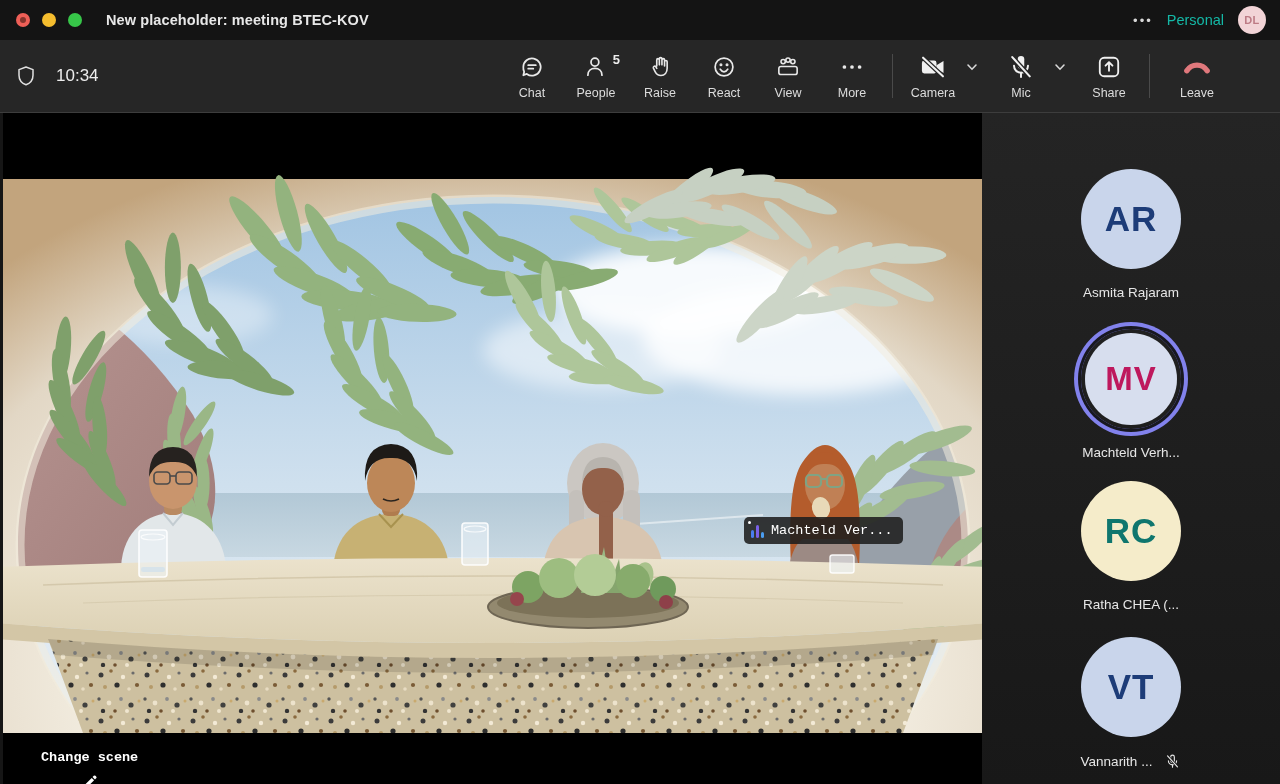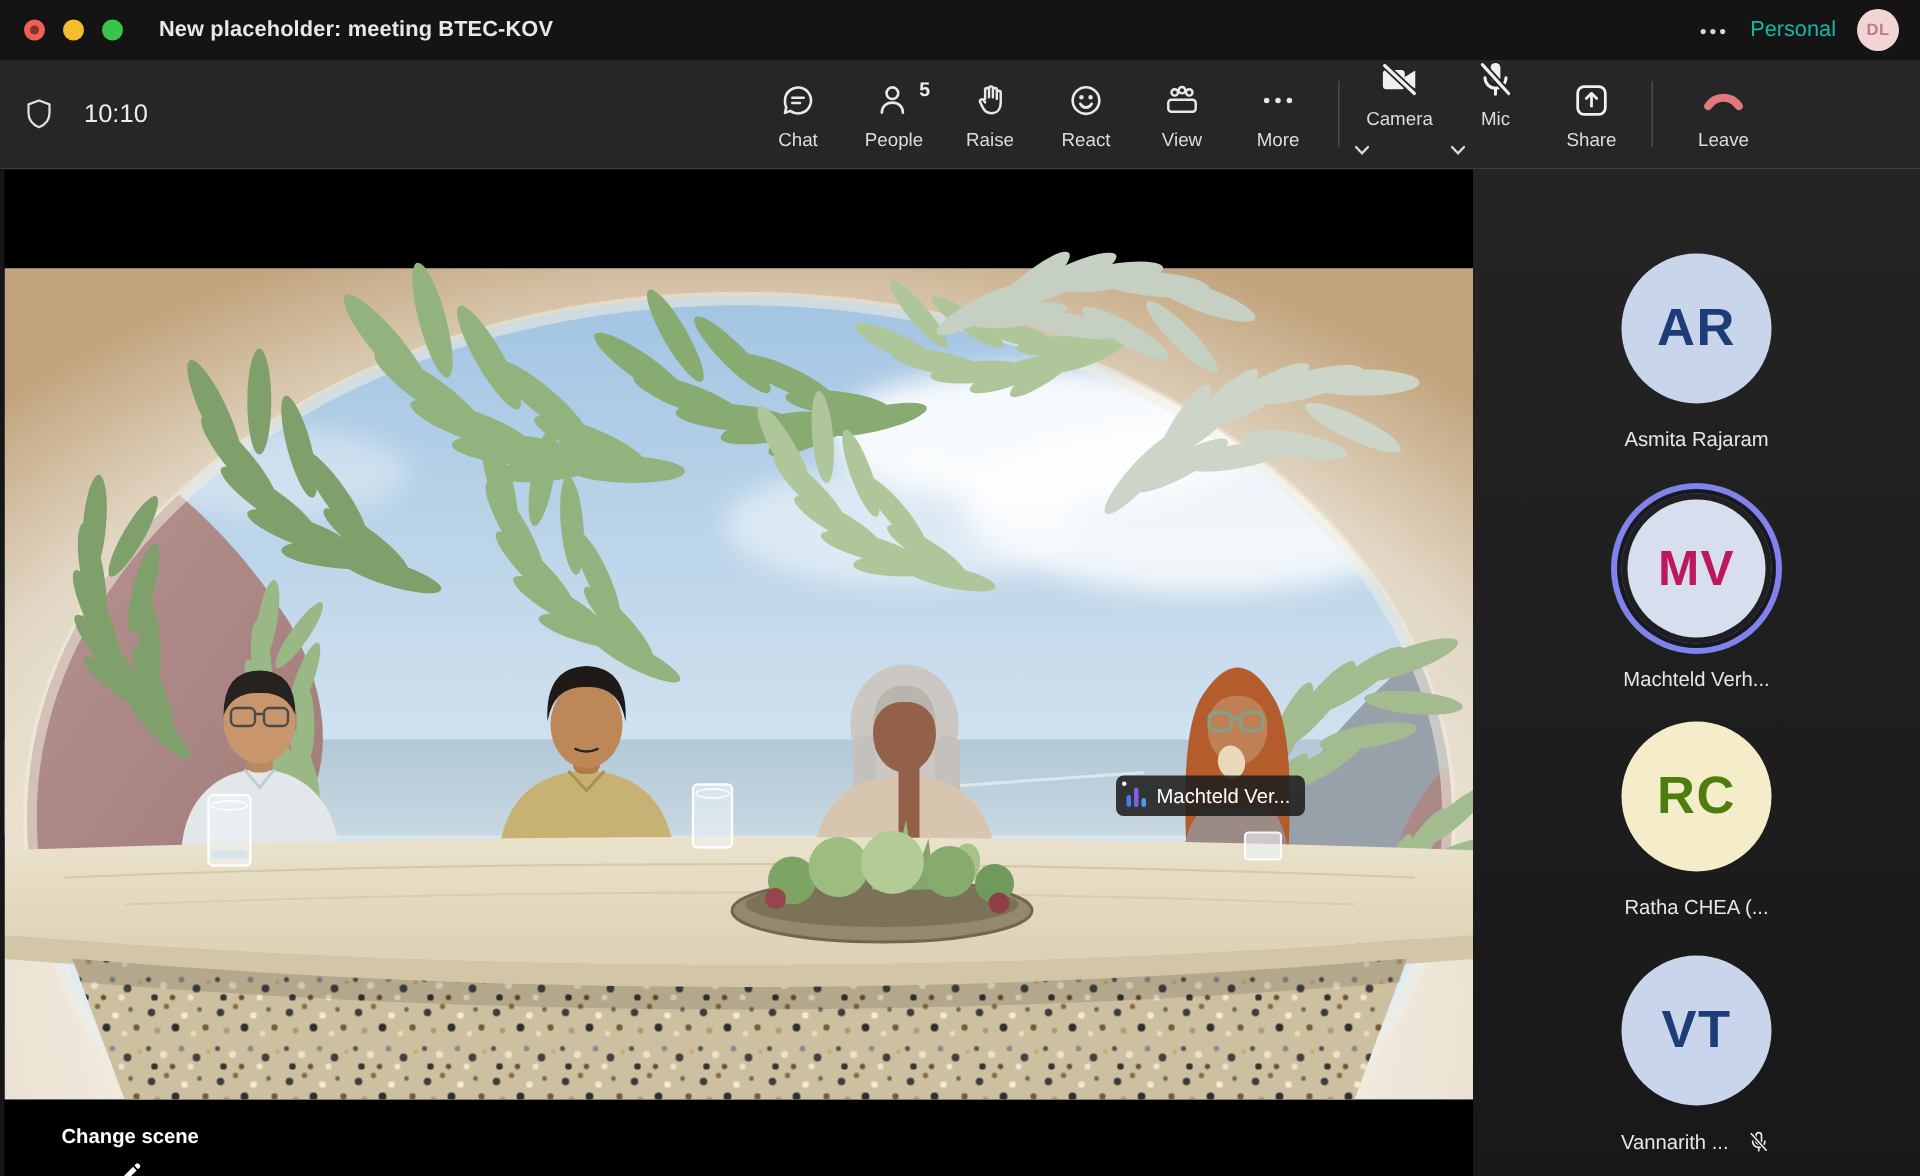--- a/index.html
+++ b/index.html
@@ -84,7 +84,7 @@
             <path d="M12 3 L19 5.6 V11.2 C19 15.8 16.1 19.2 12 20.8 C7.9 19.2 5 15.8 5 11.2 V5.6 Z"></path>
           </svg>
       </span>
-      <span class="meeting-time">10:10</span>
+      <span class="meeting-time">10:34</span>
     </div>
 
     <div class="tb-btn">

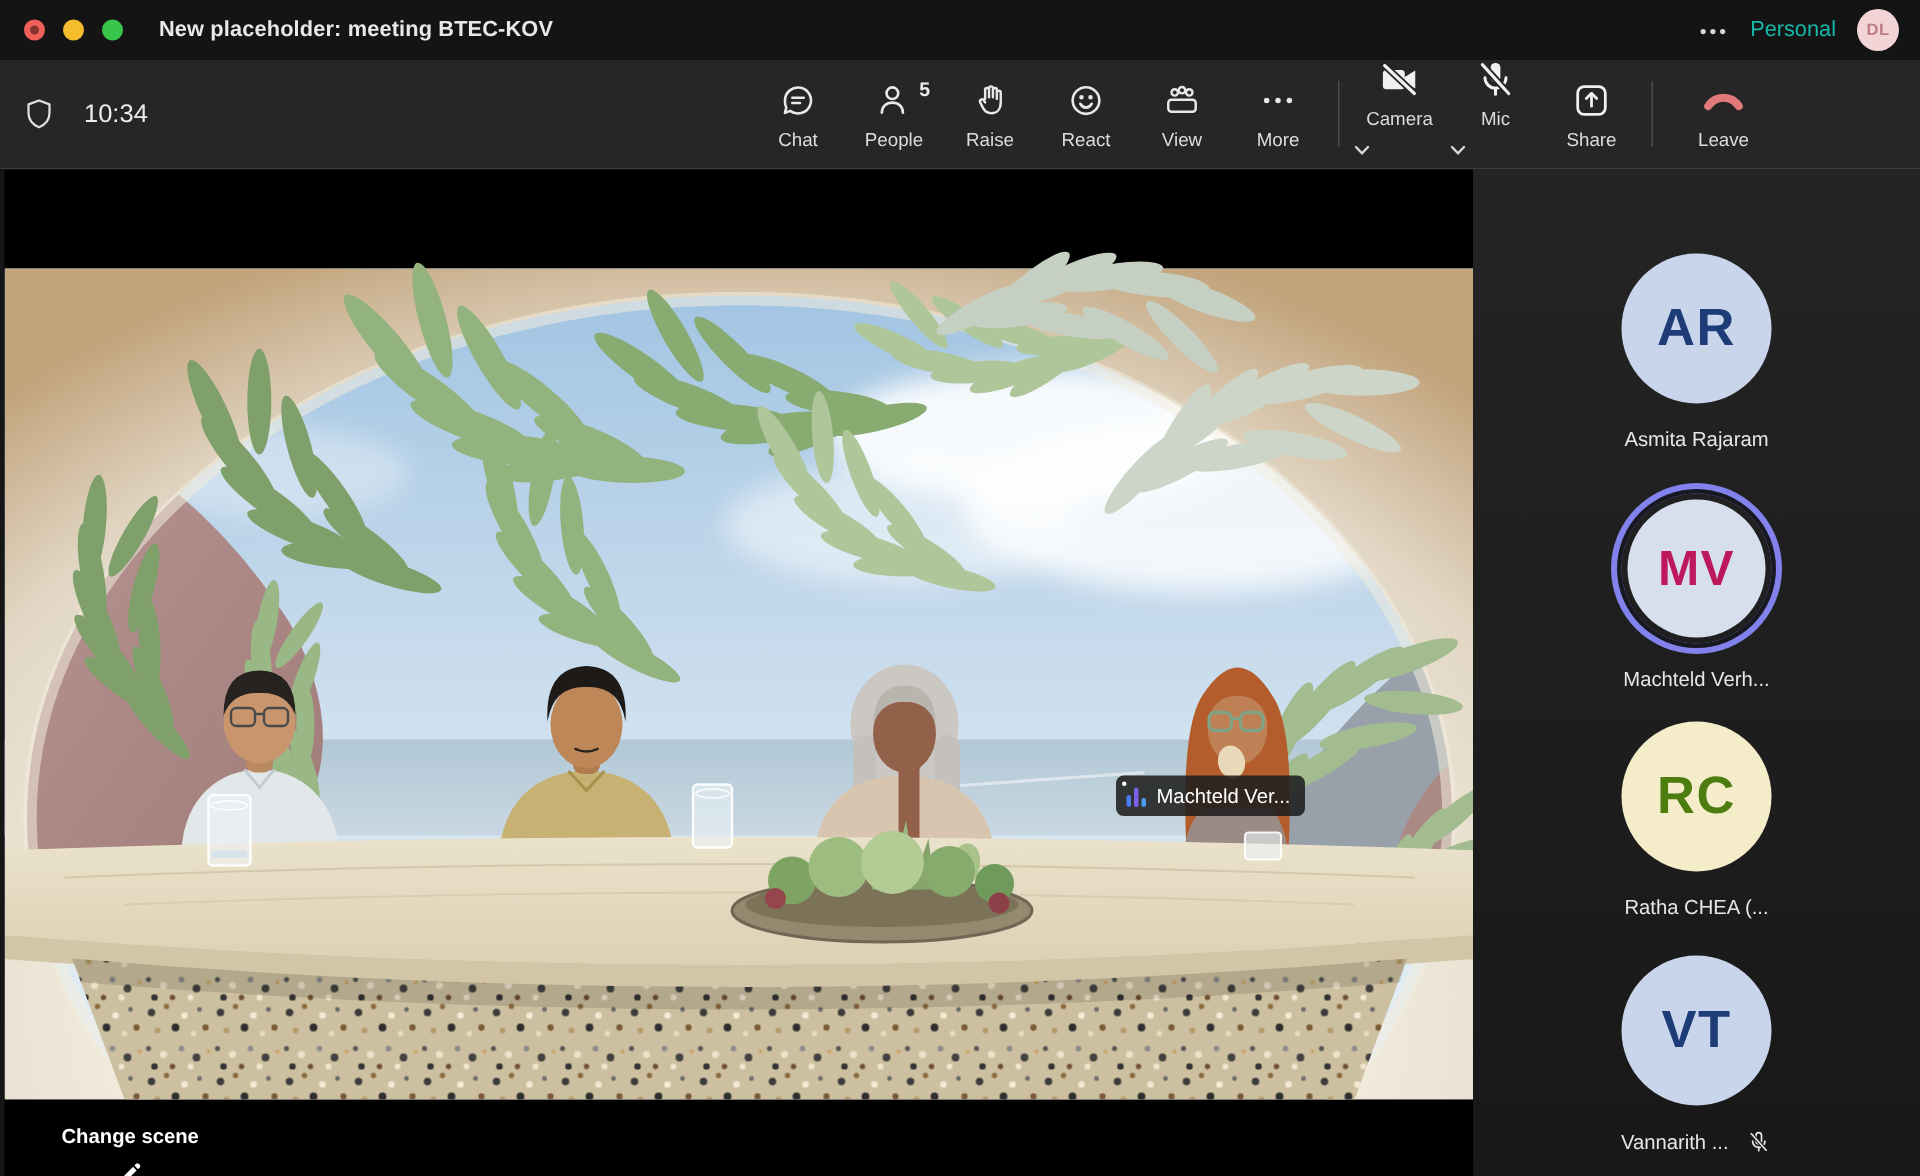--- a/index.html
+++ b/index.html
@@ -30,7 +30,7 @@
   .icon-wrap { height:28px; display:flex; align-items:center; justify-content:center; position:relative; }
   .badge-5 { position:absolute; right:-11px; top:-1px; font-size:13px; font-weight:600; color:#ececec; }
   .tb-divider { width:1px; height:44px; background:#4a4a4a; margin:0 8px; }
-  .device-group { display:flex; align-items:center;flex-direction:column; }
+  .device-group { display:flex; align-items:center; }
   .chev { width:22px; height:28px; display:flex; align-items:center; justify-content:center; margin:0 6px 0 -4px; cursor:pointer; align-self:flex-start; }
   .leave-btn { width:70px; margin-left:4px; }
   svg.ic { display:block; }

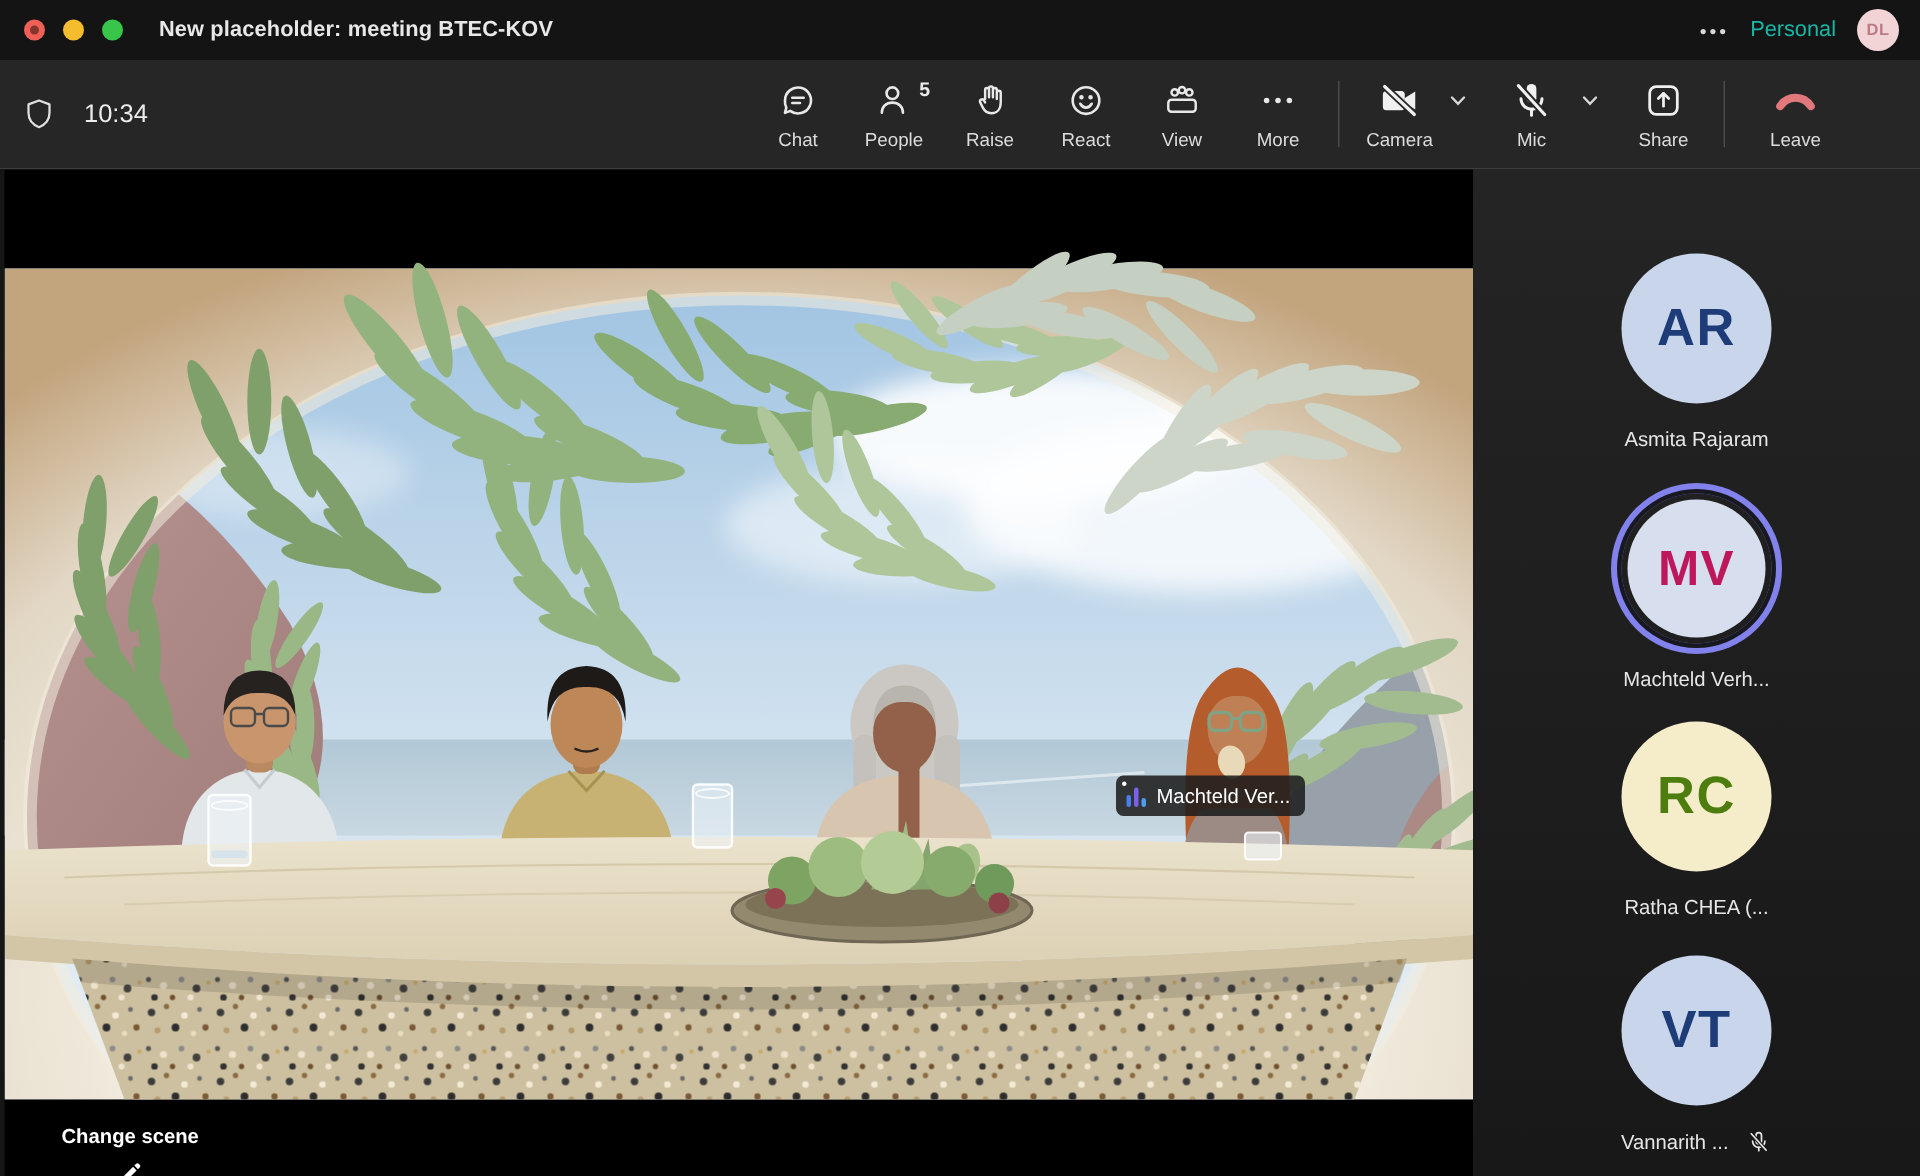--- a/index.html
+++ b/index.html
@@ -37,7 +37,7 @@
 
   
   .content { flex:1; display:flex; min-height:0; }
-  .stage { width:982px; flex:0 0 auto; background:#000; position:relative; border-left:3px solid #161616;}
+  .stage { width:982px; flex:0 0 auto; background:#000; position:relative; border-left:3px solid #161616;font-family:Liberation Mono, monospace;}
   .scene-svg { position:absolute; left:0px; top:2px; }
   .name-tag { position:absolute; left:741px; top:404px; height:27px; background:rgba(30,30,30,.88); border-radius:5px; display:flex; align-items:center; gap:7px; padding:0 10px 0 7px; }
   .name-tag .eq { display:flex; align-items:flex-end; gap:2px; height:14px; position:relative; }

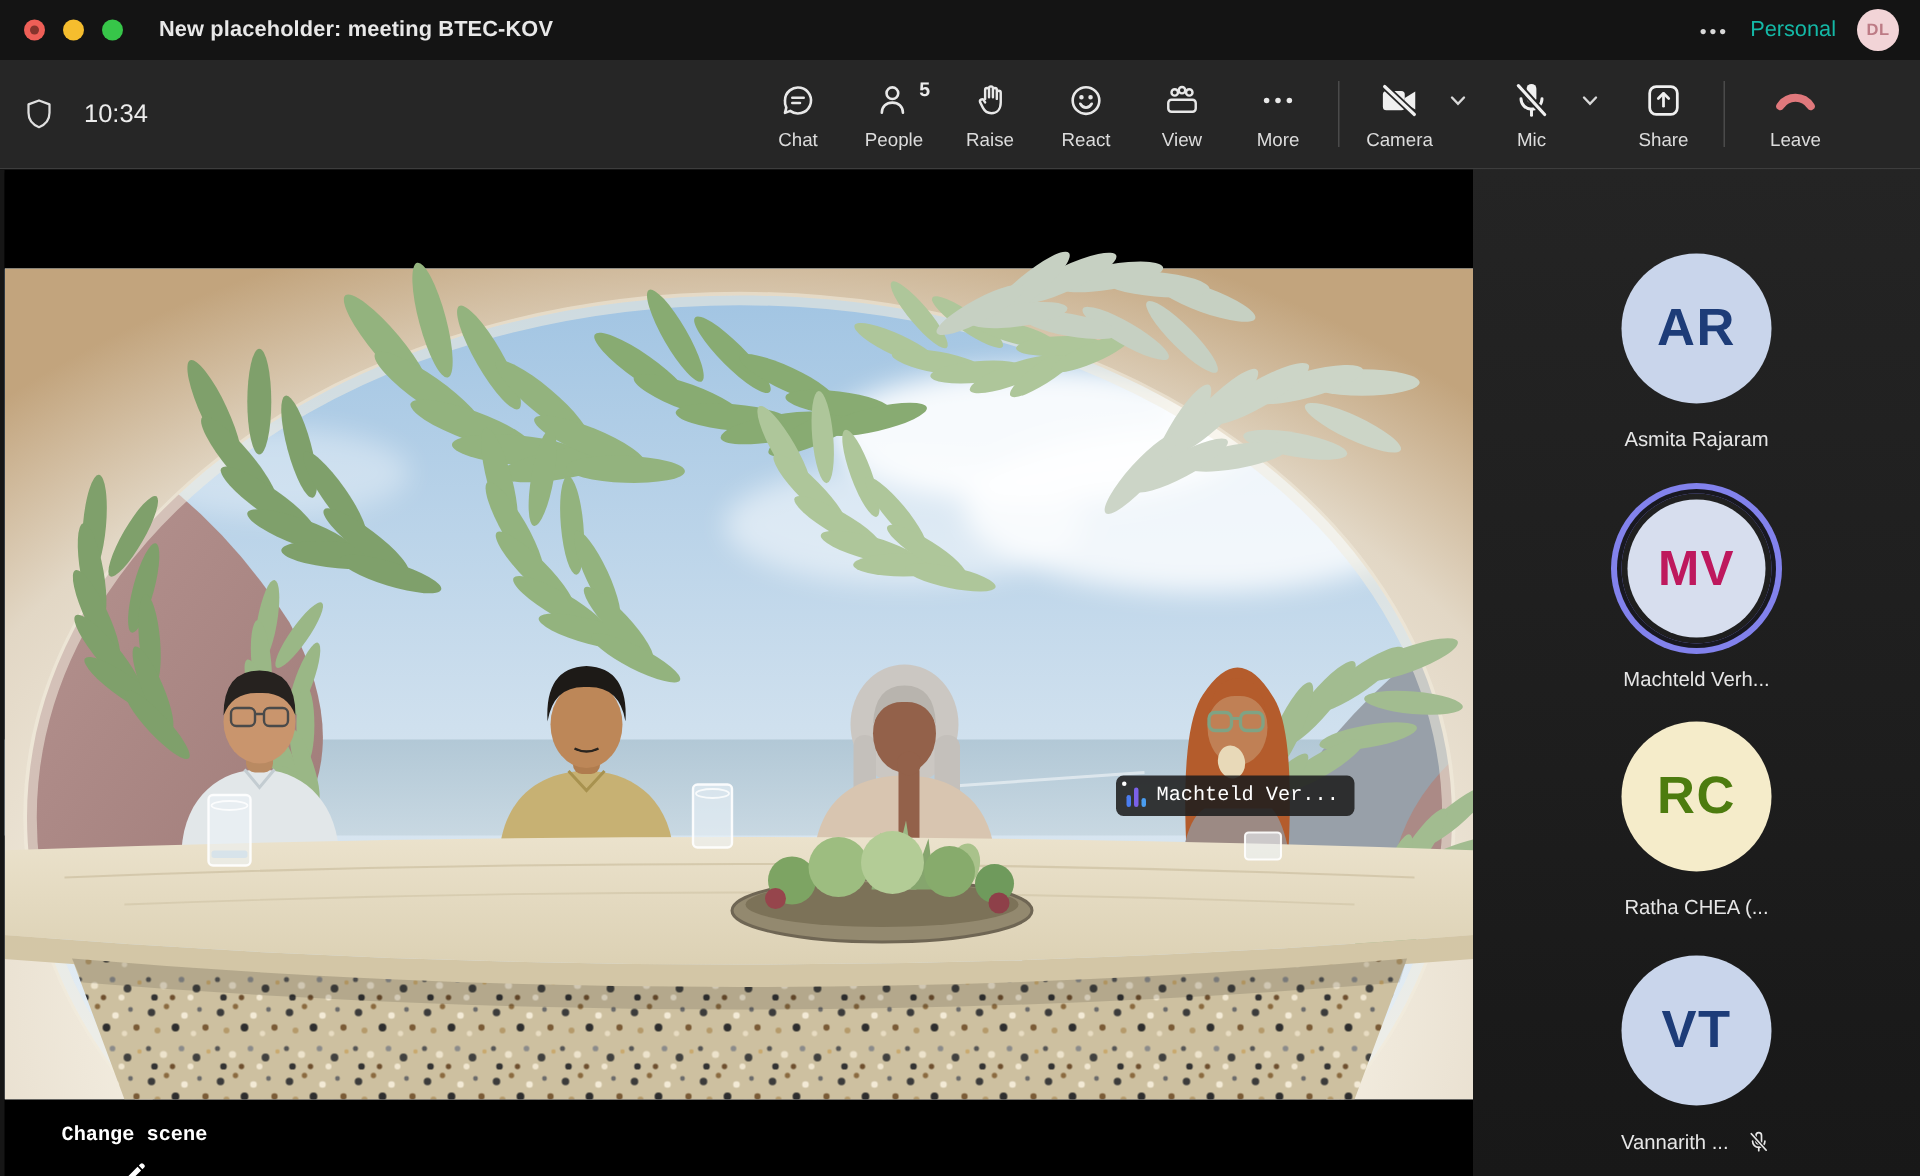--- a/index.html
+++ b/index.html
@@ -428,7 +428,7 @@
           </div>
         </div>
         <div class="p-tile">
-          <div class="p-avatar" style="background: rgb(245, 236, 202); color: #4d7c0f;">RC</div>
+          <div class="p-avatar" style="background: rgb(245, 236, 202); color: #0f766e;">RC</div>
           <div class="p-name-row">
             <span class="p-name">Ratha CHEA (...</span>
           </div>

